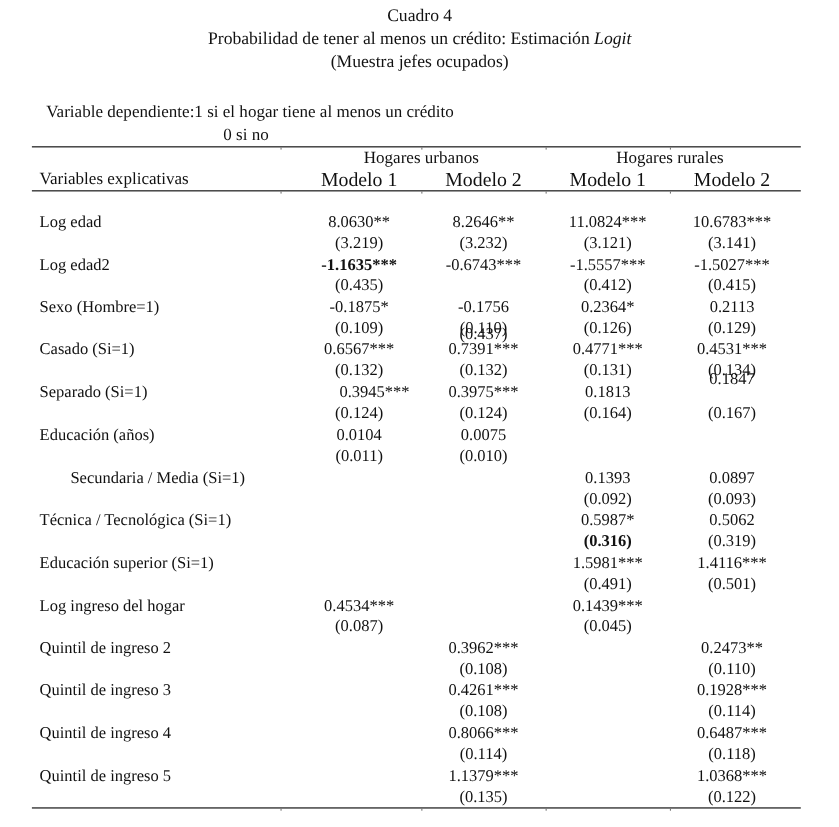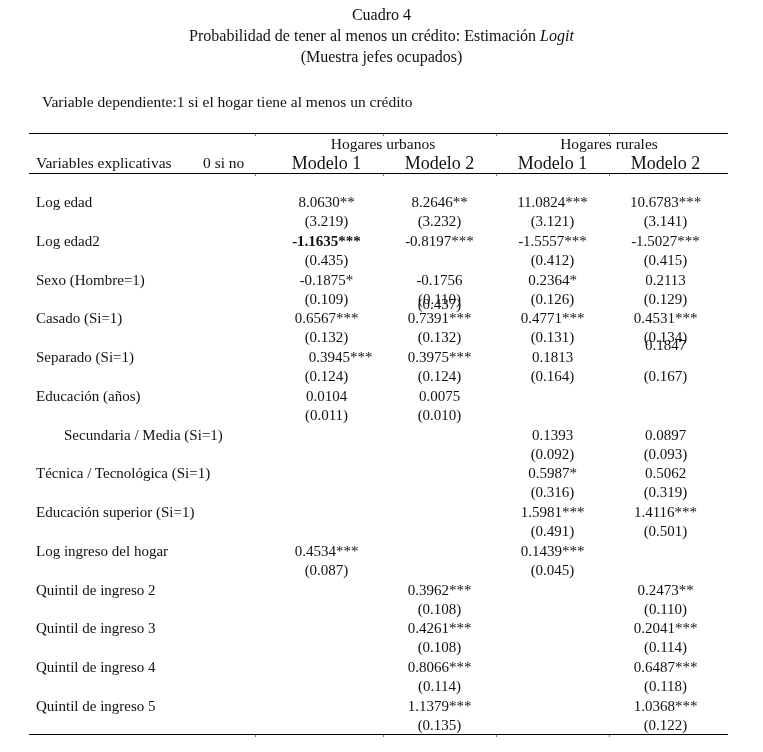--- a/index.html
+++ b/index.html
@@ -43,7 +43,6 @@
     top: 114px;
     font-size: 15.5px;
     line-height: 18px;
-    margin-top: 40px;
   }
 
   .rule {

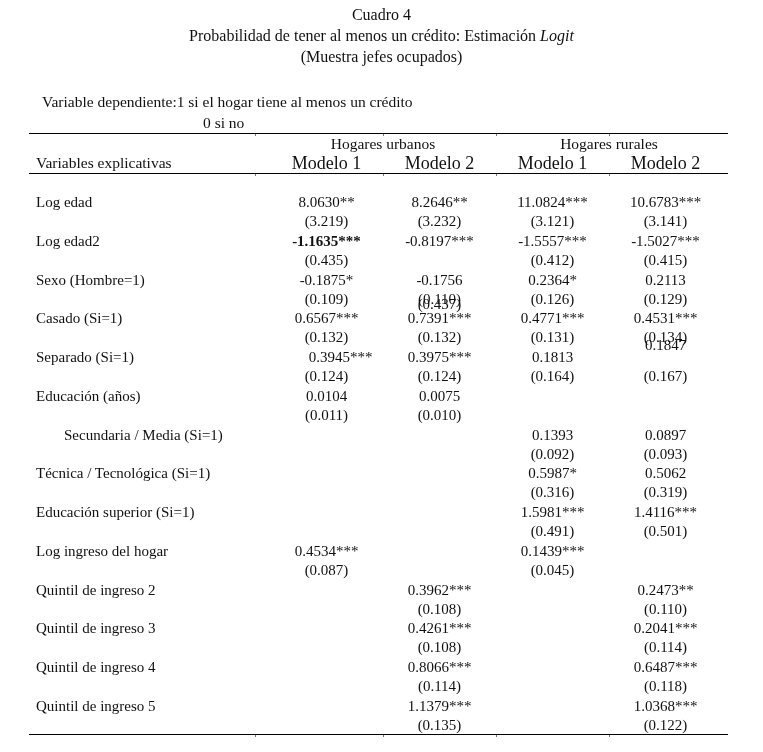--- a/index.html
+++ b/index.html
@@ -142,7 +142,7 @@
       <div class="row-label" style="top: 232px;">Log edad2</div>
       <div class="cell" style="left: 270px; top: 232px; font-weight: bold;">-1.1635***</div>
       <div class="cell" style="left: 270px; top: 251px;">(0.435)</div>
-      <div class="cell" style="left: 383px; top: 232px;">-0.8197***</div>
+      <div class="cell" style="left: 383px; top: 232px;">-0.6743***</div>
       <div class="cell" style="left: 383px; top: 251px; margin-top: 44px;">(0.437)</div>
       <div class="cell" style="left: 496px; top: 232px;">-1.5557***</div>
       <div class="cell" style="left: 496px; top: 251px;">(0.412)</div>

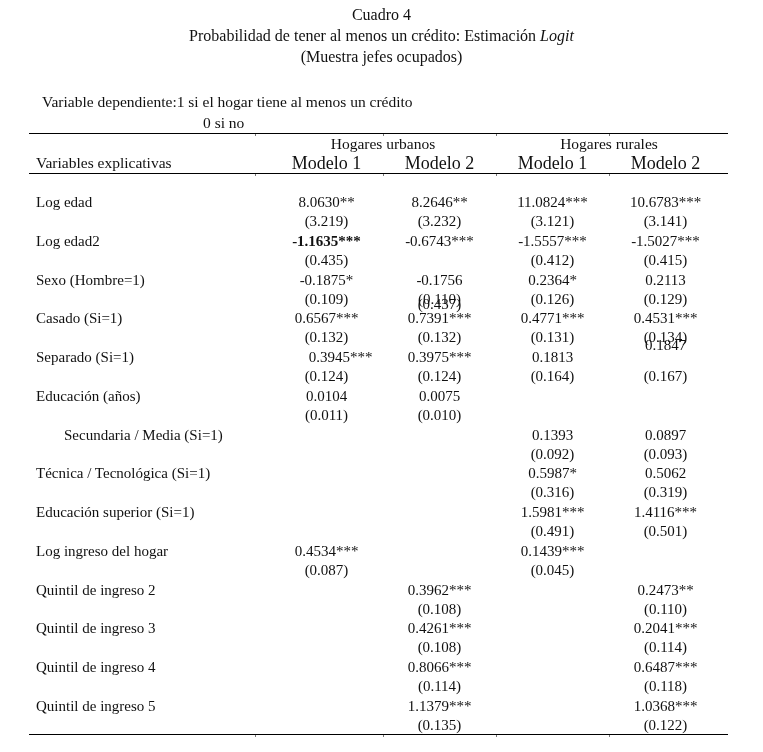--- a/index.html
+++ b/index.html
@@ -211,7 +211,7 @@
       <div class="cell" style="left: 383px; top: 464px;"></div>
       <div class="cell" style="left: 383px; top: 483px;"></div>
       <div class="cell" style="left: 496px; top: 464px;">0.5987*</div>
-      <div class="cell" style="left: 496px; top: 483px;">(0.316)</div>
+      <div class="cell" style="left: 496px; top: 483px; font-weight: bold;">(0.316)</div>
       <div class="cell" style="left: 609px; top: 464px;">0.5062</div>
       <div class="cell" style="left: 609px; top: 483px;">(0.319)</div>
     </div>

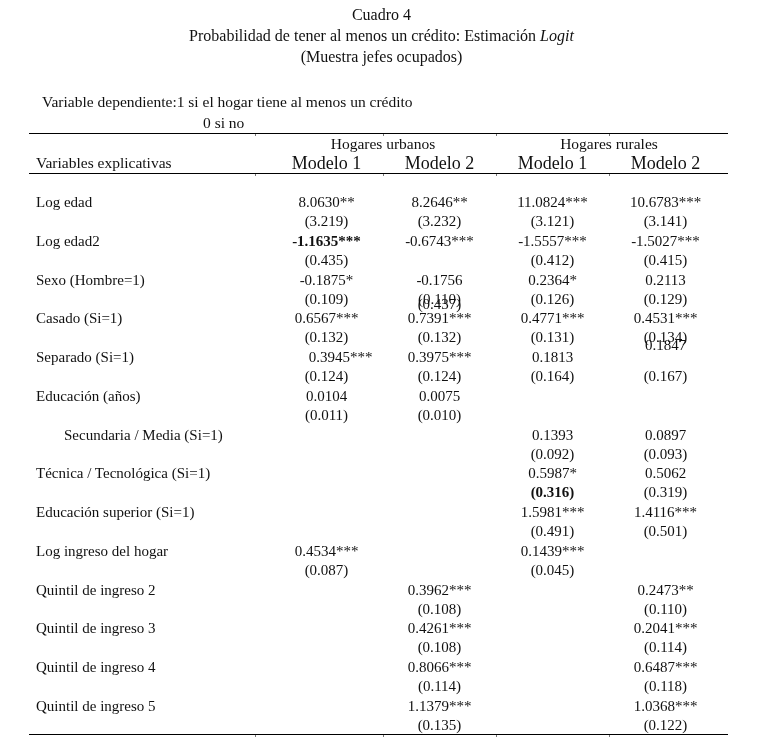--- a/index.html
+++ b/index.html
@@ -256,7 +256,7 @@
       <div class="cell" style="left: 383px; top: 638px;">(0.108)</div>
       <div class="cell" style="left: 496px; top: 619px;"></div>
       <div class="cell" style="left: 496px; top: 638px;"></div>
-      <div class="cell" style="left: 609px; top: 619px;">0.2041***</div>
+      <div class="cell" style="left: 609px; top: 619px;">0.1928***</div>
       <div class="cell" style="left: 609px; top: 638px;">(0.114)</div>
     </div>
     <div>

